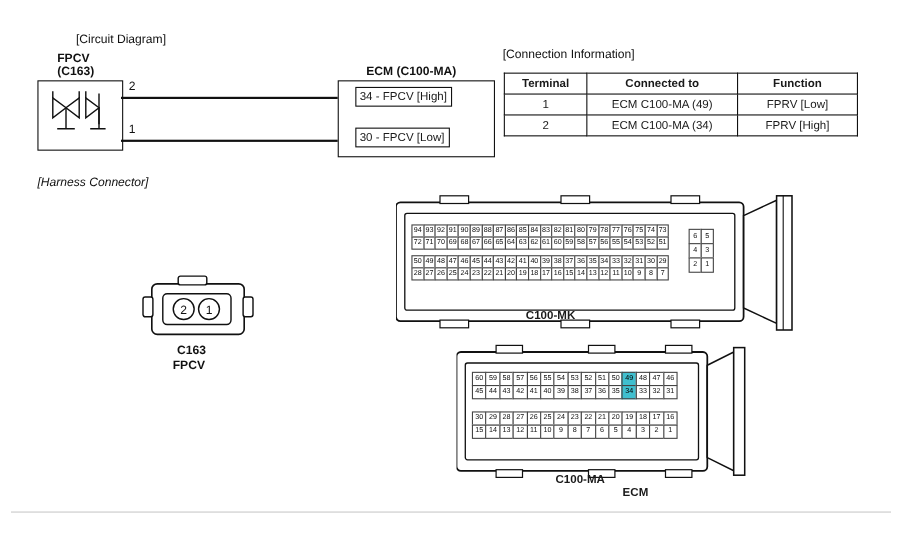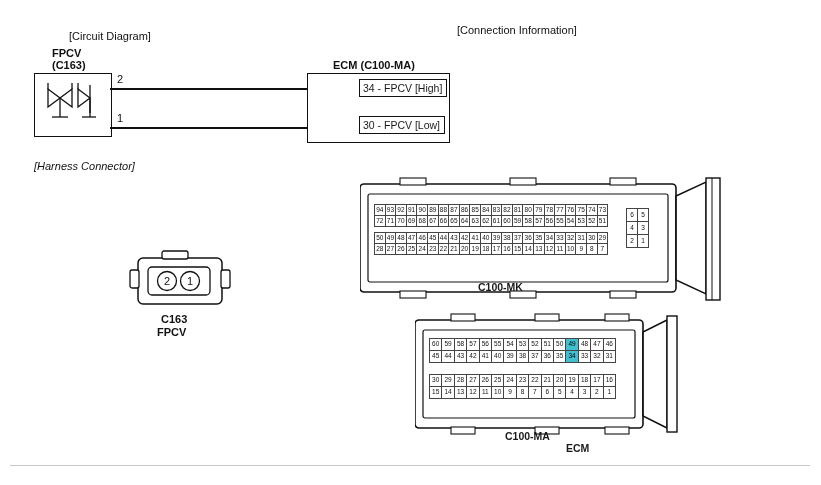--- a/index.html
+++ b/index.html
@@ -43,7 +43,7 @@
   #ecm-pin-49{left:323px;top:116px;}
 
   
-  #conn-section-title{left:457px;top:24px;text-align:right;}
+  #conn-section-title{left:457px;top:44px;text-align:right;}
   table.conn{
     position:absolute;left:458px;top:66px;border-collapse:collapse;
     font-size:10.5px;background:#fff;

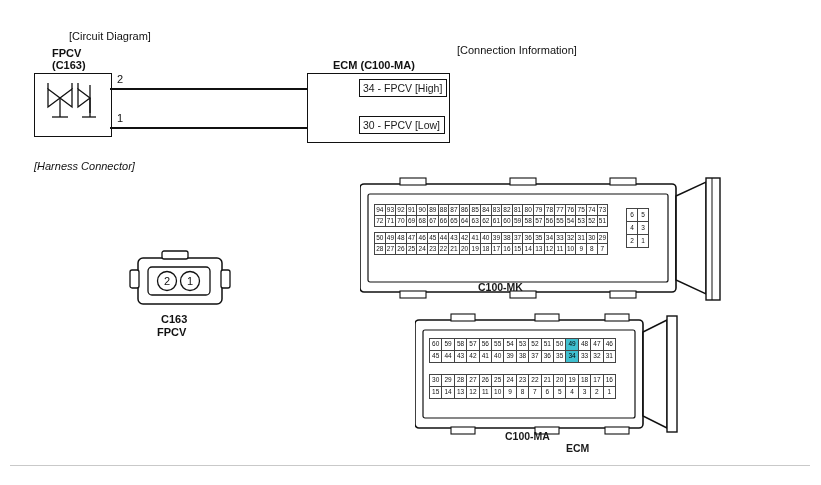--- a/index.html
+++ b/index.html
@@ -117,6 +117,27 @@
   <div class="pinlabel" id="ecm-pin-49">30 - FPCV [Low]</div>
 
   <div class="lbl" id="conn-section-title">[Connection Information]</div>
+  <table class="conn">
+    <thead>
+      <tr>
+        <th class="c0">Terminal</th>
+        <th class="c1">Connected to</th>
+        <th class="c2">Function</th>
+      </tr>
+    </thead>
+    <tbody>
+      <tr>
+        <td class="c0">1</td>
+        <td class="c1">ECM C100-MA (49)</td>
+        <td class="c2">FPRV [Low]</td>
+      </tr>
+      <tr>
+        <td class="c0">2</td>
+        <td class="c1">ECM C100-MA (34)</td>
+        <td class="c2">FPRV [High]</td>
+      </tr>
+    </tbody>
+  </table>
 
   <div class="lbl" id="harness-section-title">[Harness Connector]</div>
 

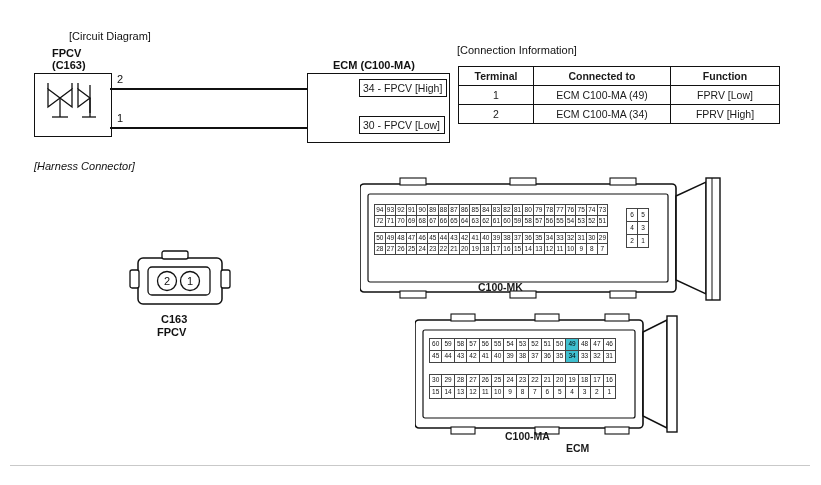--- a/index.html
+++ b/index.html
@@ -37,7 +37,7 @@
   }
   .pinlabel{
     position:absolute;border:1.5px solid #111;background:#fff;
-    font-size:10.5px;padding:2px 4px 2px 3px;white-space:nowrap;margin-left:36px;
+    font-size:10.5px;padding:2px 4px 2px 3px;white-space:nowrap;
   }
   #ecm-pin-34{left:323px;top:79px;}
   #ecm-pin-49{left:323px;top:116px;}

